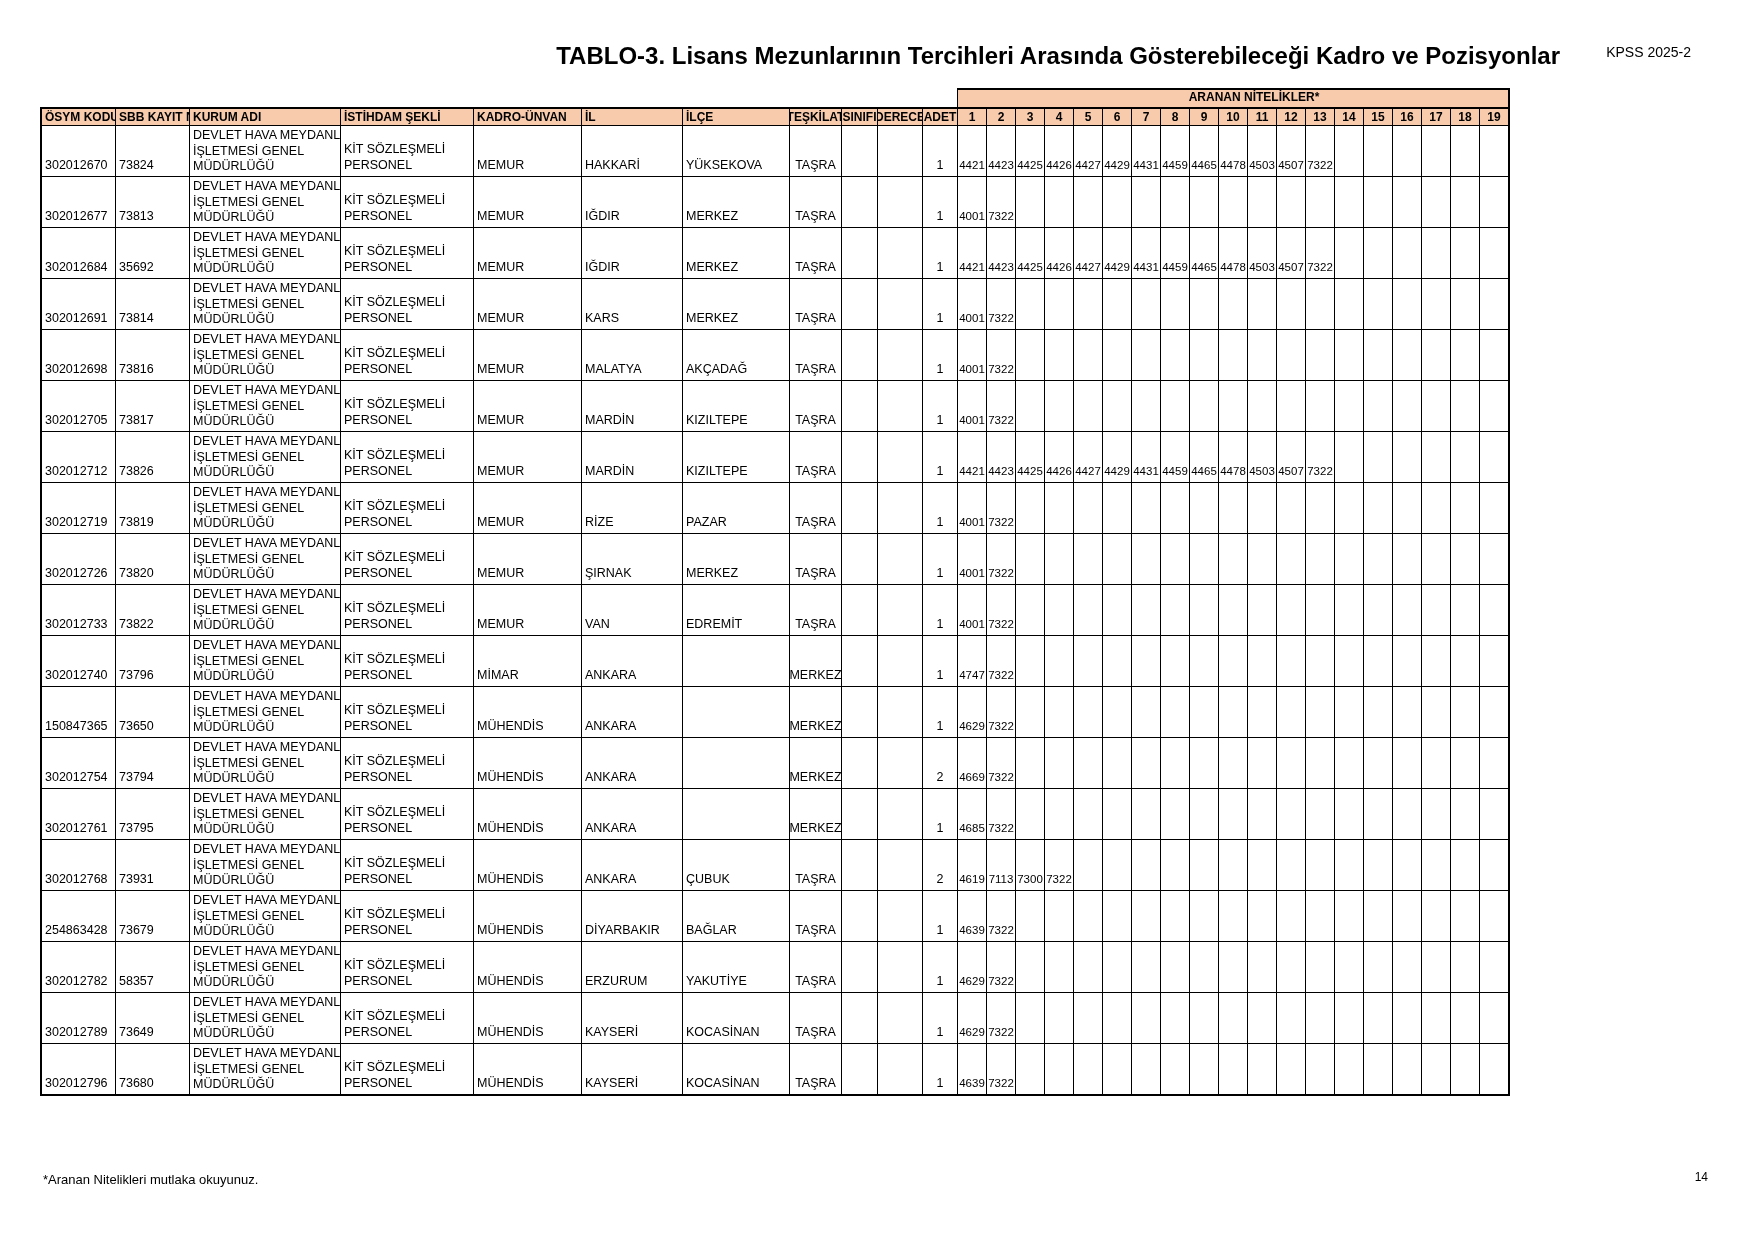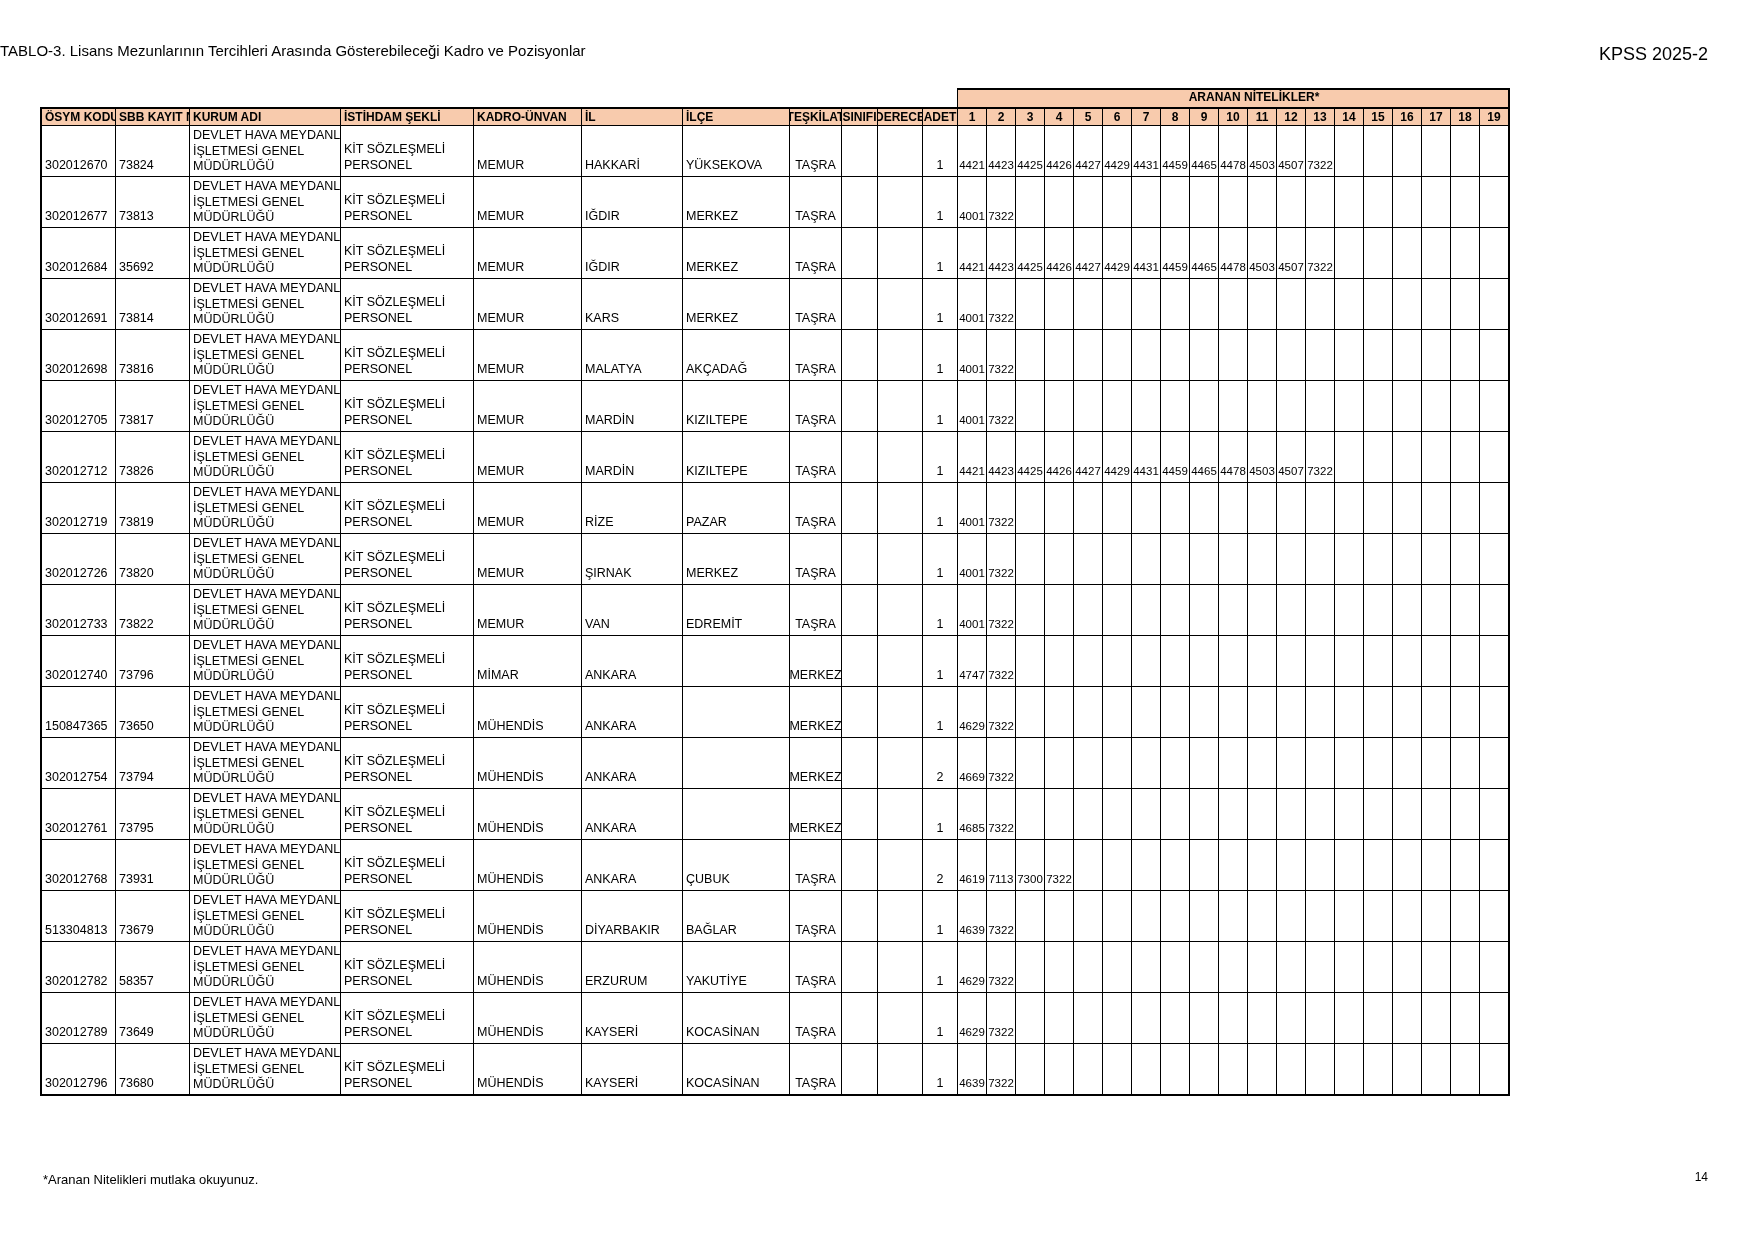--- a/index.html
+++ b/index.html
@@ -8,8 +8,8 @@
     font-family:"Liberation Sans", sans-serif;color:#000;overflow:hidden;
   }
   .title{
-    position:absolute;left:0;top:42px;width:1560px;text-align:left;
-    font-size:15px;font-weight:normal;letter-spacing:0;
+    position:absolute;left:0;top:42px;width:1560px;text-align:right;
+    font-size:24px;font-weight:bold;letter-spacing:0;
   }
   .kpss{position:absolute;top:44px;right:46px;font-size:18px;}
   .band-row{position:absolute;left:40px;top:88px;width:1470px;height:19px;display:flex;box-sizing:border-box;}

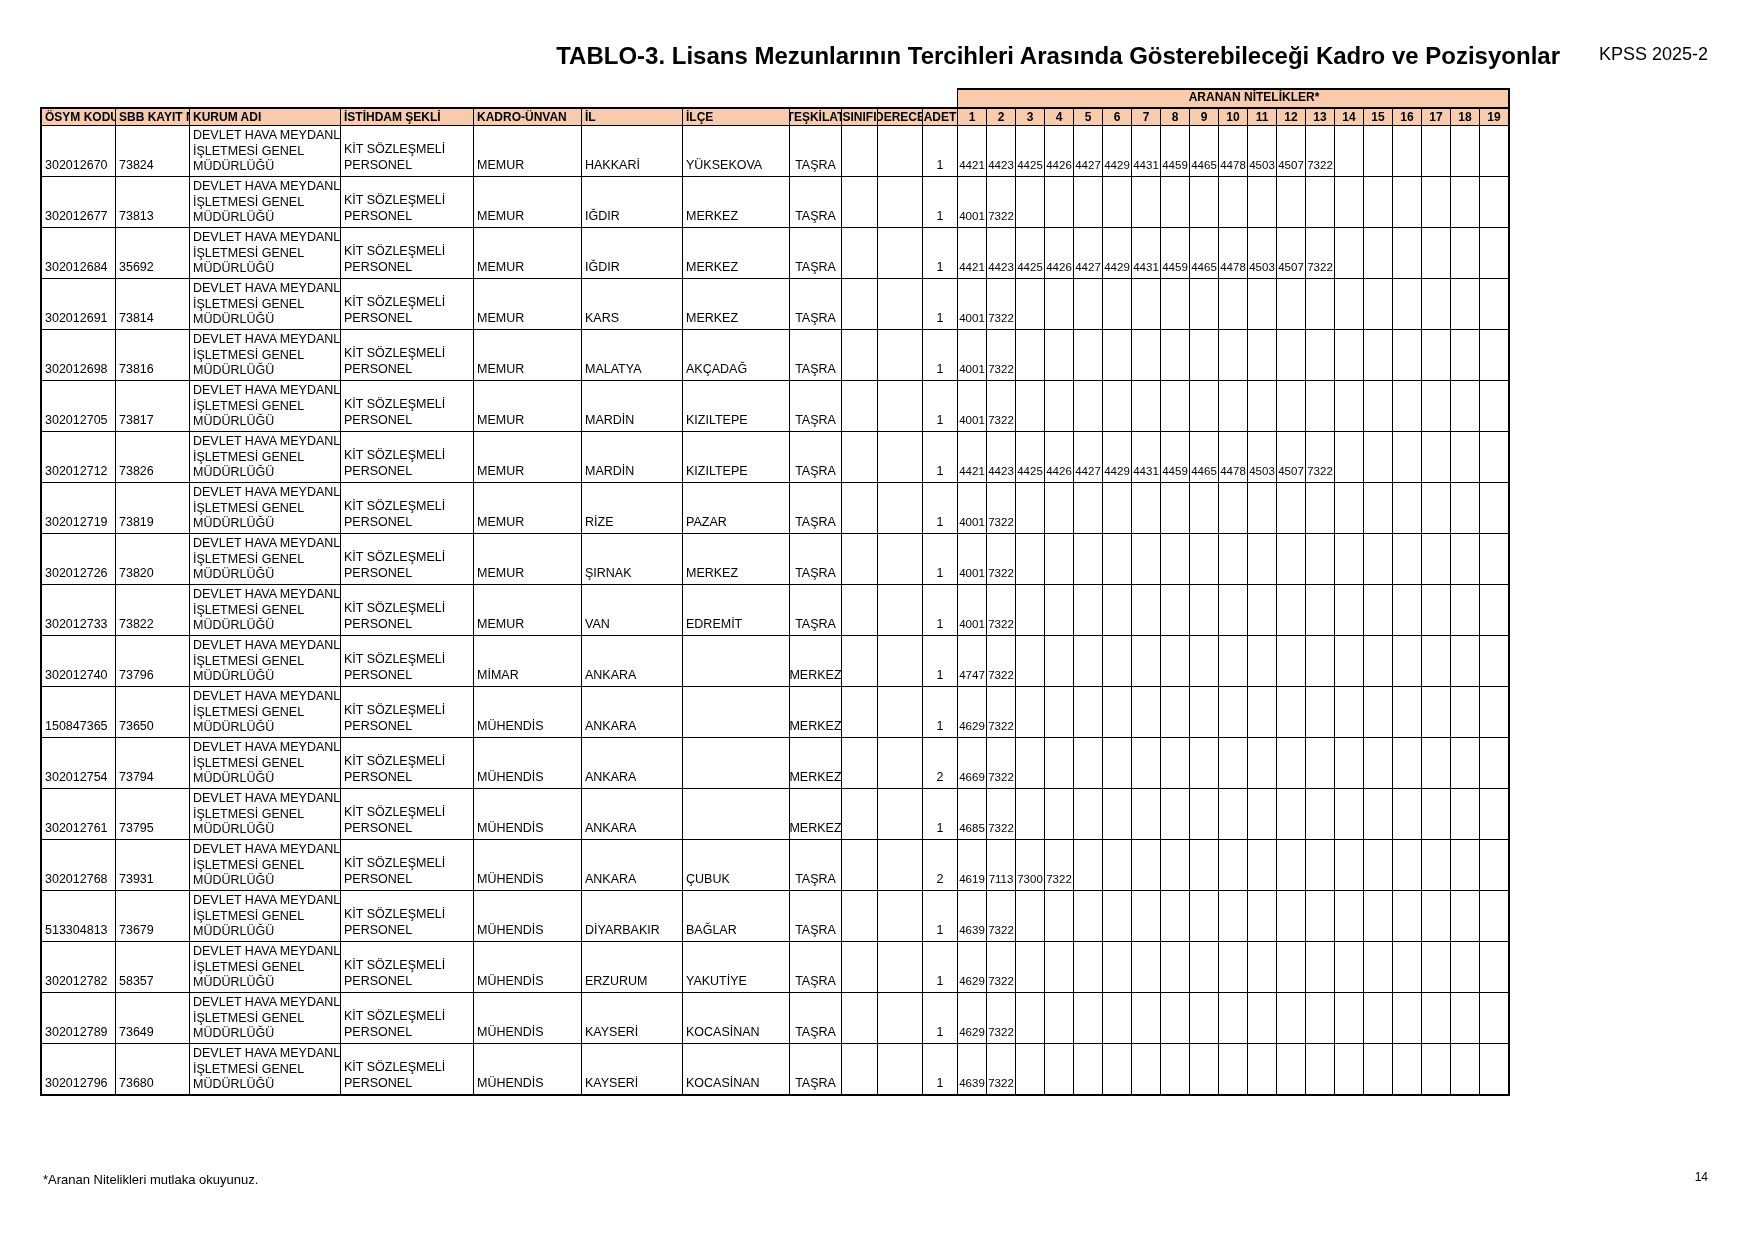--- a/index.html
+++ b/index.html
@@ -11,7 +11,7 @@
     position:absolute;left:0;top:42px;width:1560px;text-align:right;
     font-size:24px;font-weight:bold;letter-spacing:0;
   }
-  .kpss{position:absolute;top:44px;right:46px;font-size:18px;}
+  .kpss{position:absolute;top:44px;right:63px;font-size:14px;}
   .band-row{position:absolute;left:40px;top:88px;width:1470px;height:19px;display:flex;box-sizing:border-box;}
   .band-spacer{width:917px;}
   .band-cell{

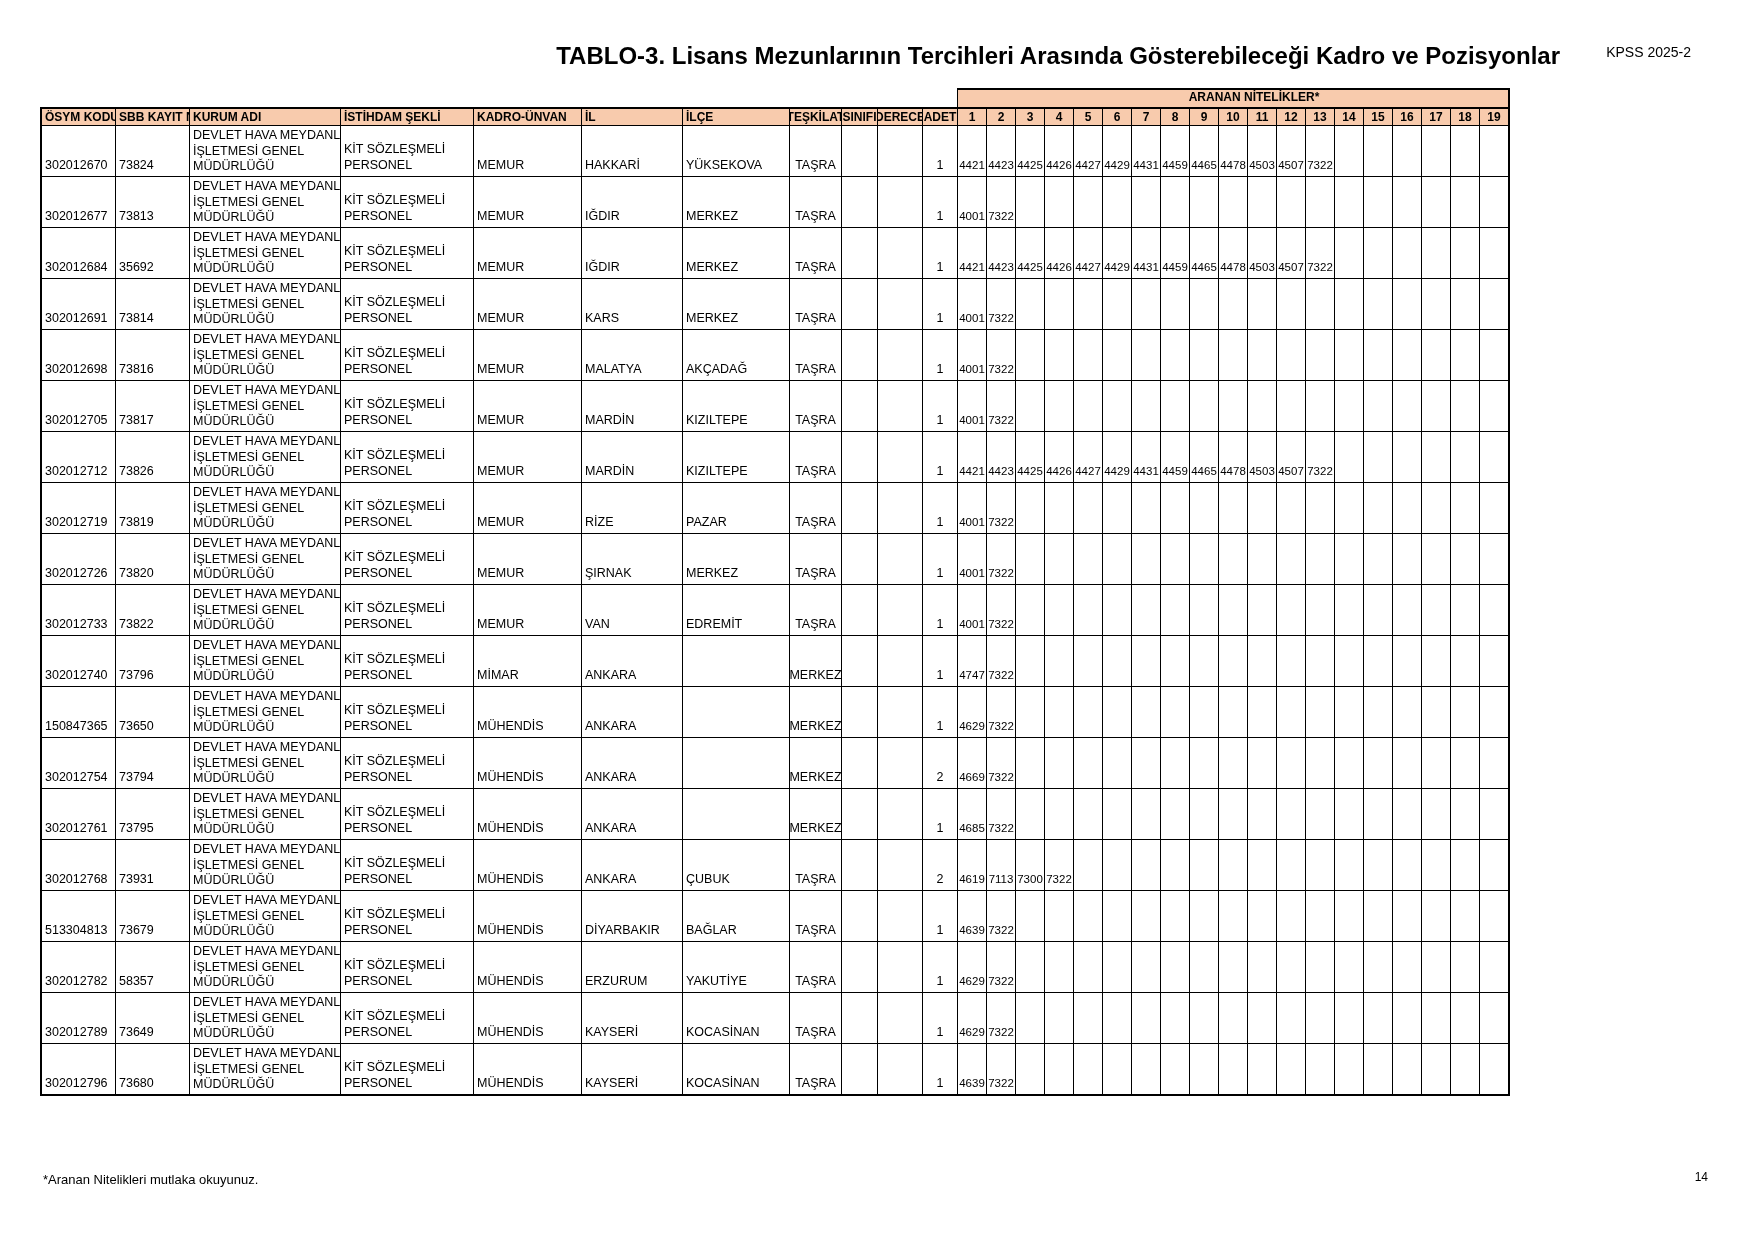--- a/index.html
+++ b/index.html
@@ -641,7 +641,7 @@
     <div class="cell nit"></div>
     <div class="cell nit"></div>
     <div class="cell nit"></div>
-    <div class="cell">513304813</div>
+    <div class="cell">254863428</div>
     <div class="cell">73679</div>
     <div class="cell top">
       <div>DEVLET HAVA MEYDANLARI</div>

